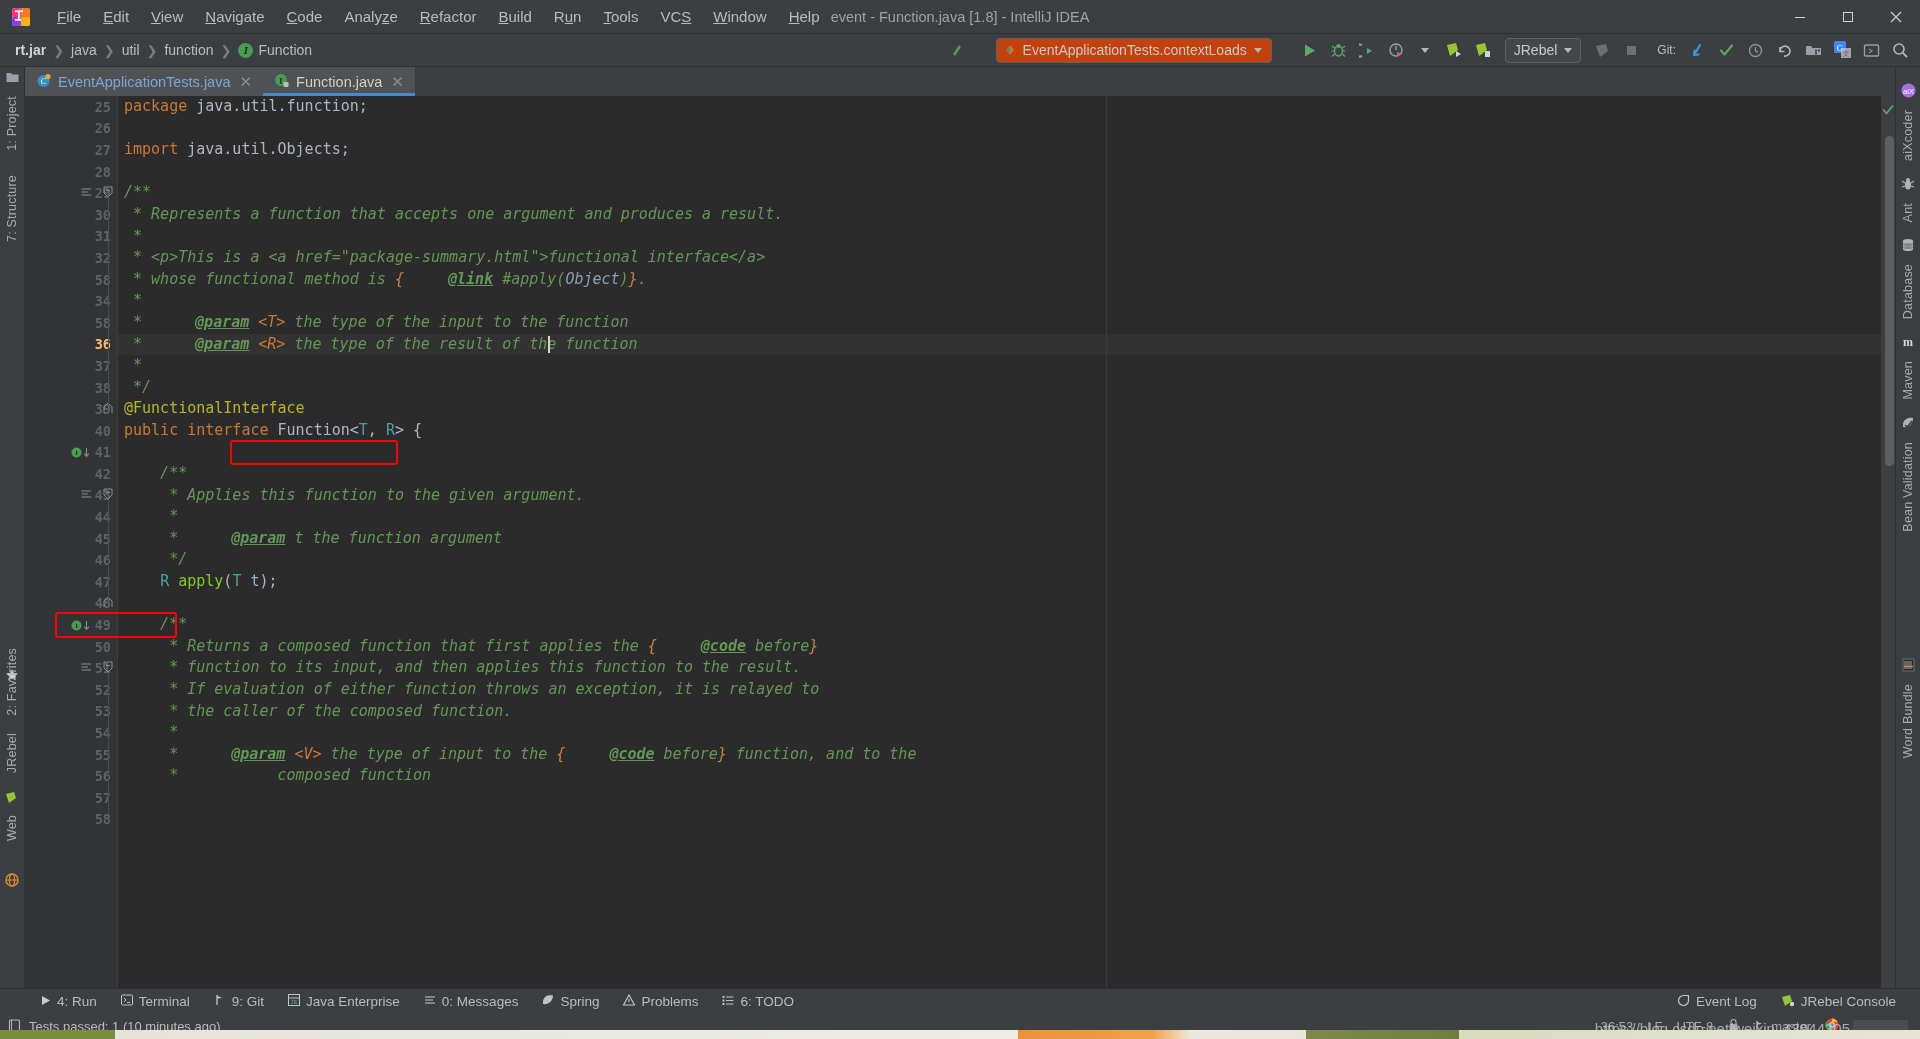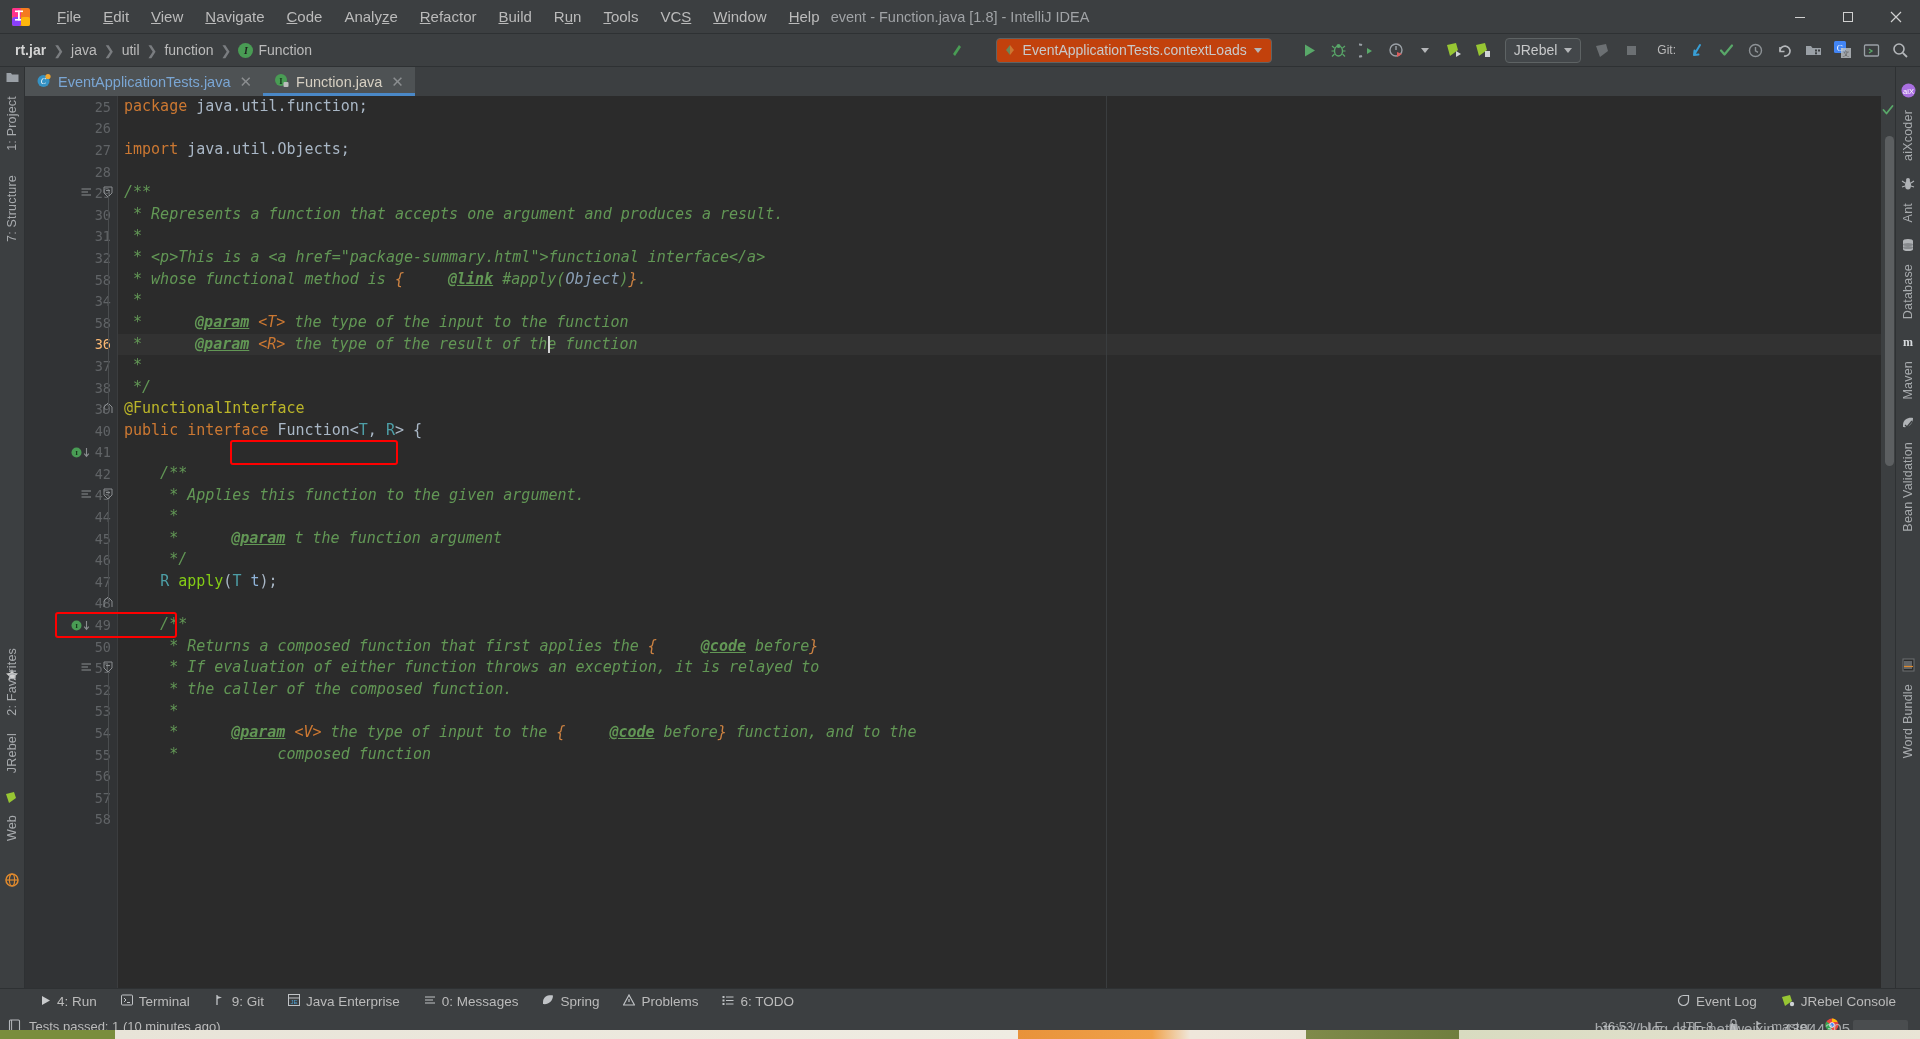--- a/index.html
+++ b/index.html
@@ -116,7 +116,7 @@
     color: #606366; padding-right: 6px; position: relative;
   }
   .gutter-line.cur { color: #fdba74; }
-  .gutter-line .lnum { width: 24px; text-align: right; }
+  .gutter-line .lnum { width: 24px; text-align: right; font-weight: bold; }
   .codearea {
     flex: 1 1 auto; position: relative; background: #2b2b2b; overflow: hidden;
     font-family: "DejaVu Sans Mono", monospace; font-size: 15px;

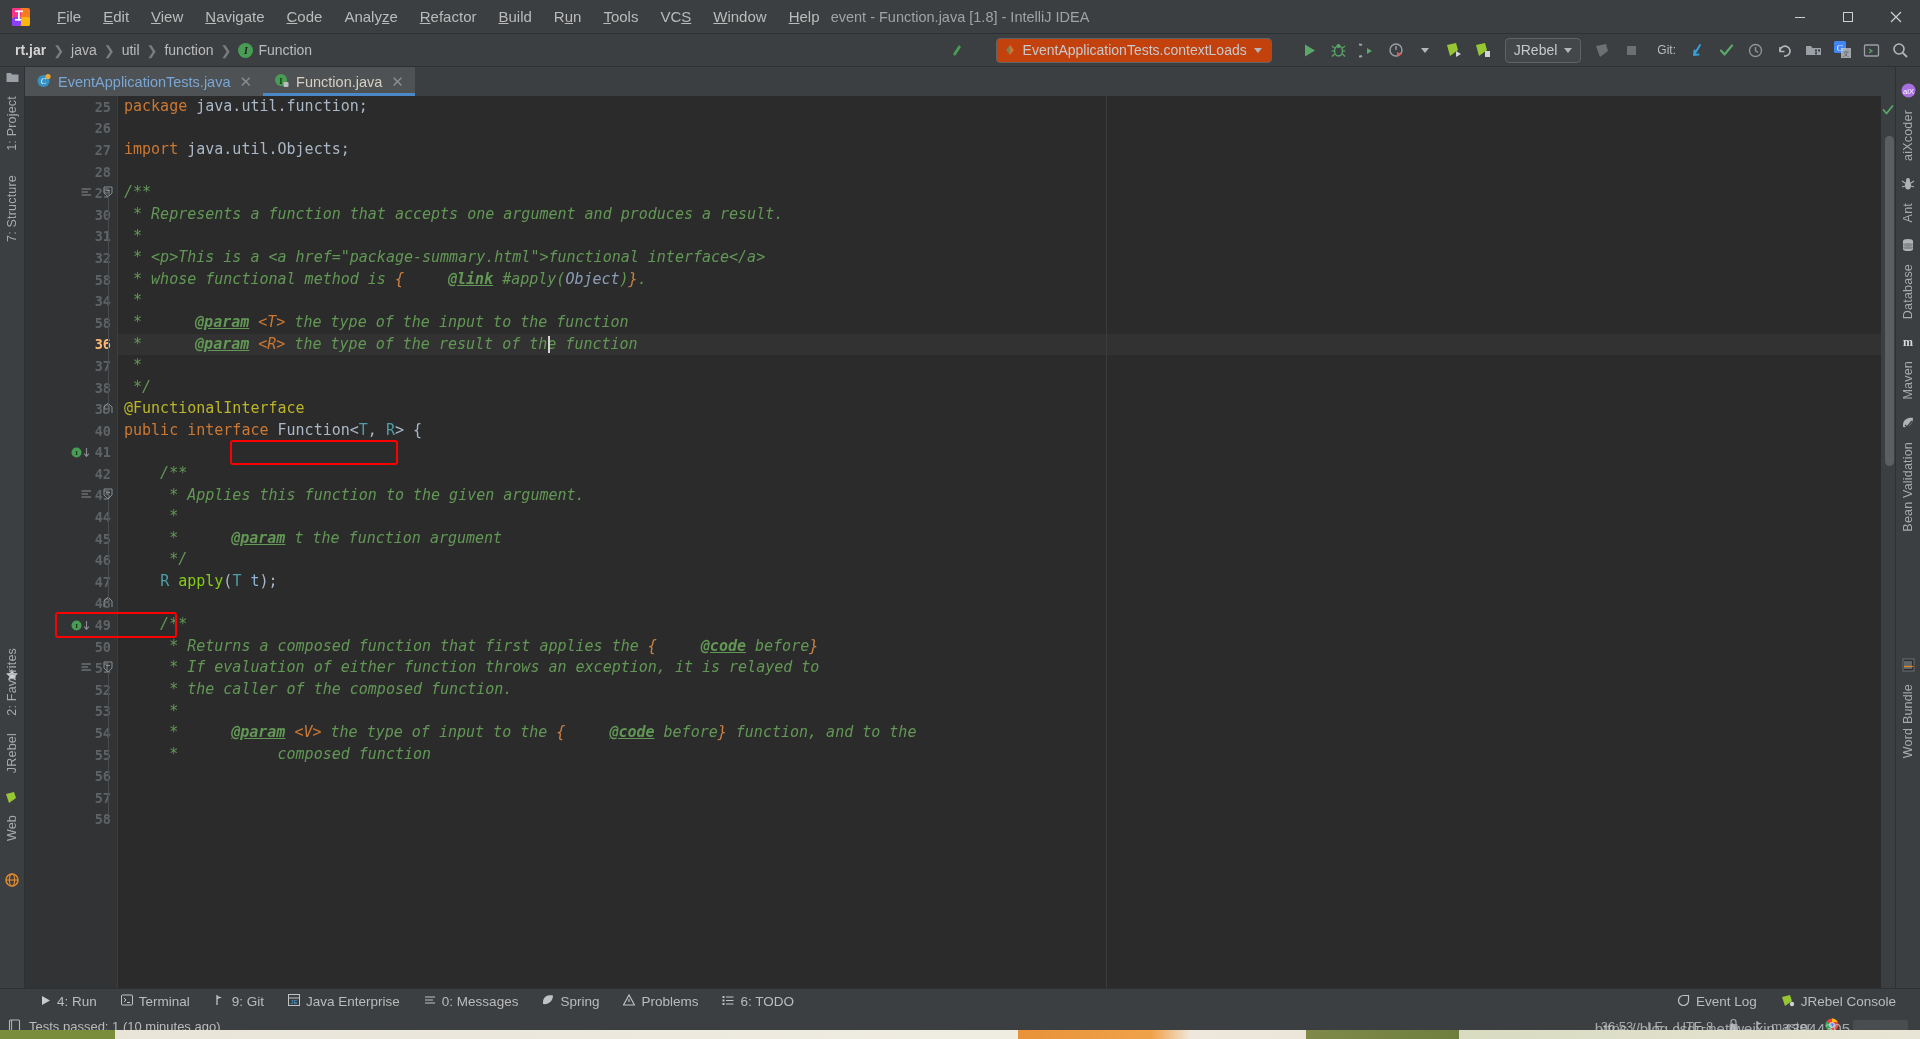--- a/index.html
+++ b/index.html
@@ -624,6 +624,7 @@
             <div class="cline">&nbsp;</div>
             <div class="cline"><span class="doc">    /**</span></div>
             <div class="cline"><span class="doc">     * Returns a composed function that first applies the </span><span class="docbrace">{</span><span class="doctag">@code</span><span class="doc"> before</span><span class="docbrace">}</span></div>
+            <div class="cline"><span class="doc">     * function to its input, and then applies this function to the result.</span></div>
             <div class="cline"><span class="doc">     * If evaluation of either function throws an exception, it is relayed to</span></div>
             <div class="cline"><span class="doc">     * the caller of the composed function.</span></div>
             <div class="cline"><span class="doc">     *</span></div>

